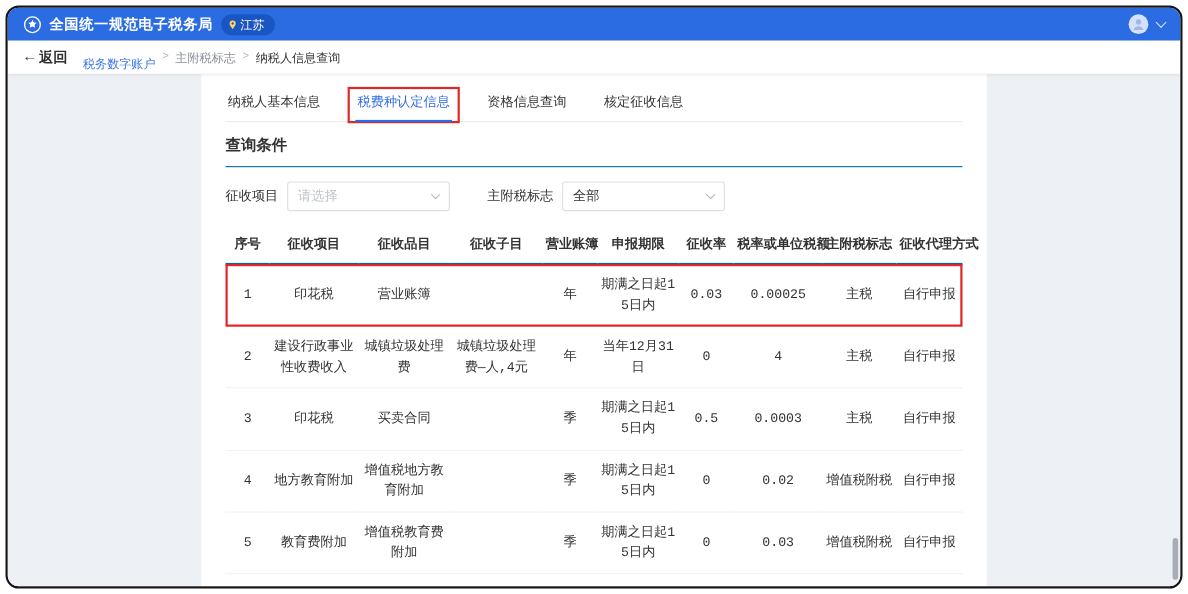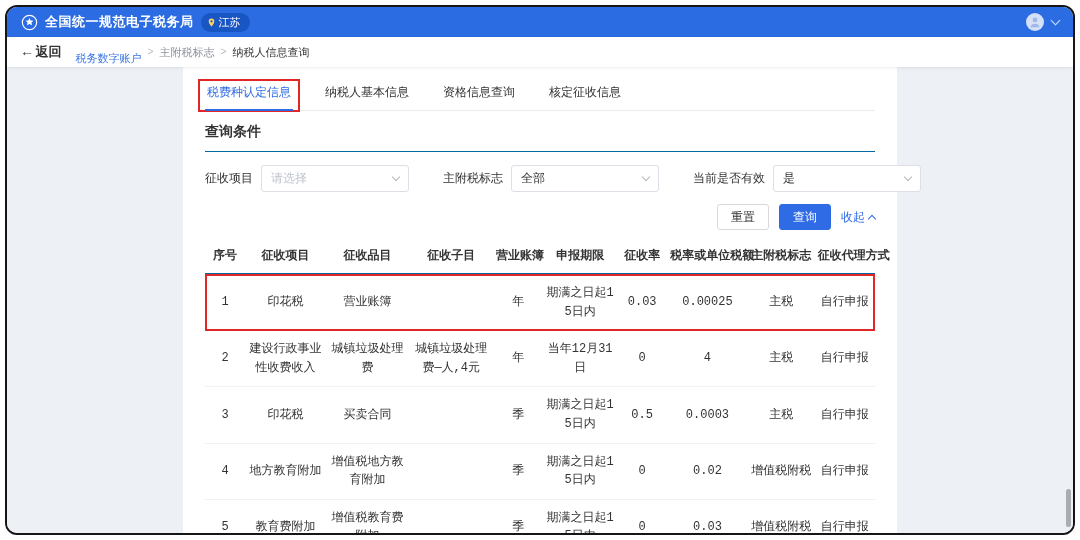--- a/index.html
+++ b/index.html
@@ -115,8 +115,8 @@
     <div class="panel">
 
       <div class="tabs">
+          <div class="tab">纳税人基本信息</div>
           <div class="tab active annotated">税费种认定信息</div>
-          <div class="tab">纳税人基本信息</div>
           <div class="tab">资格信息查询</div>
           <div class="tab">核定征收信息</div>
         </div>

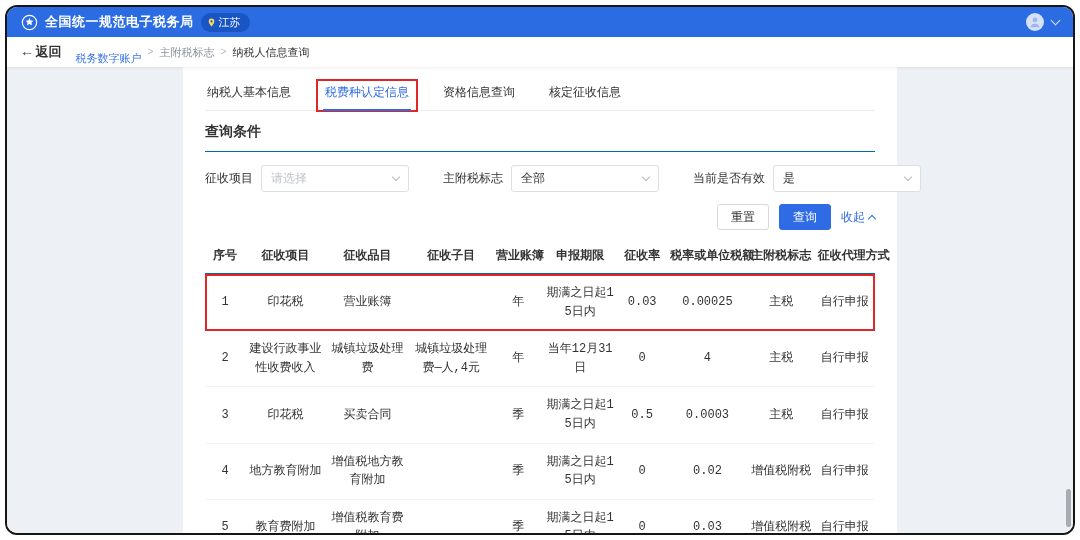--- a/index.html
+++ b/index.html
@@ -138,13 +138,6 @@
               <i class="caret-down"></i>
             </div>
           </div>
-          <div class="filter">
-            <span class="f-label">当前是否有效</span>
-            <div class="select">
-              <span>是</span>
-              <i class="caret-down"></i>
-            </div>
-          </div>
         </div>
 
       <div class="actions">

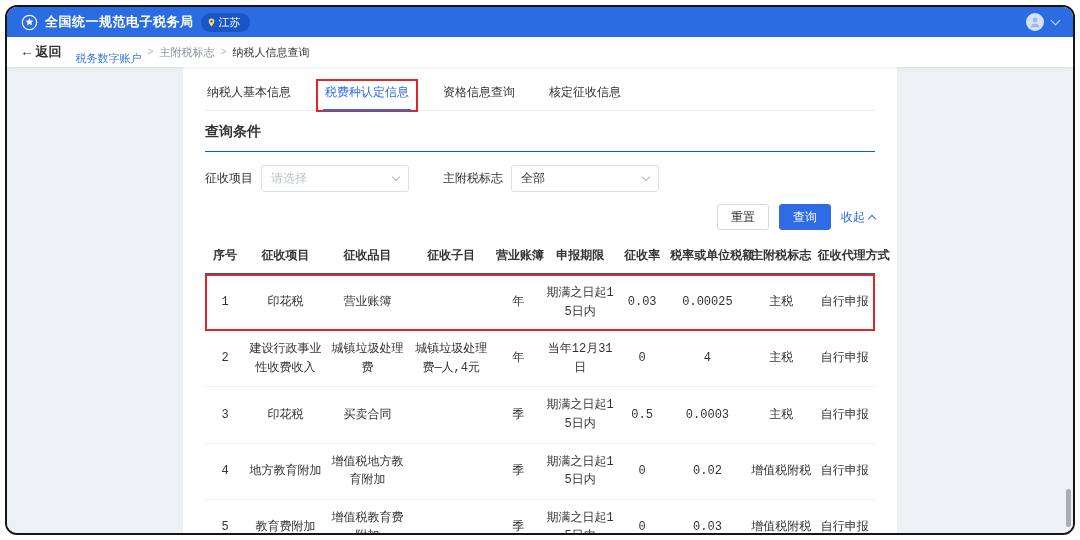--- a/index.html
+++ b/index.html
@@ -140,14 +140,6 @@
           </div>
         </div>
 
-      <div class="actions">
-        <button class="btn btn-outline">重置</button>
-        <button class="btn btn-primary">查询</button>
-        <span class="collapse-link">
-          <span>收起</span>
-          <i class="caret-up"></i>
-        </span>
-      </div>
 
       <table>
           <colgroup>

